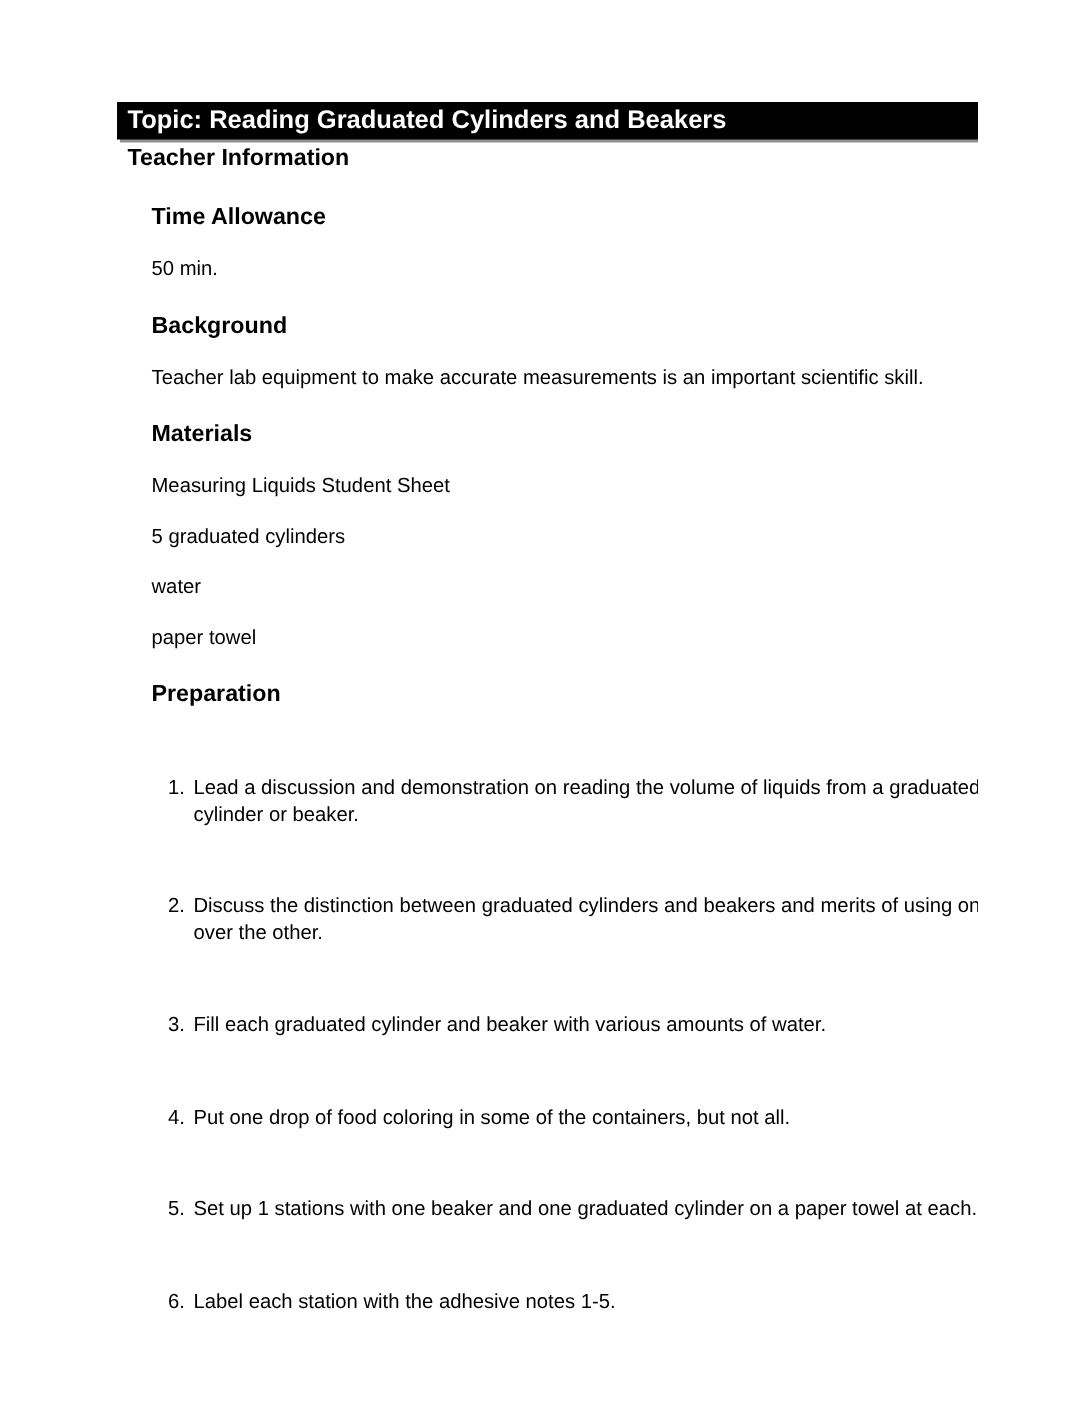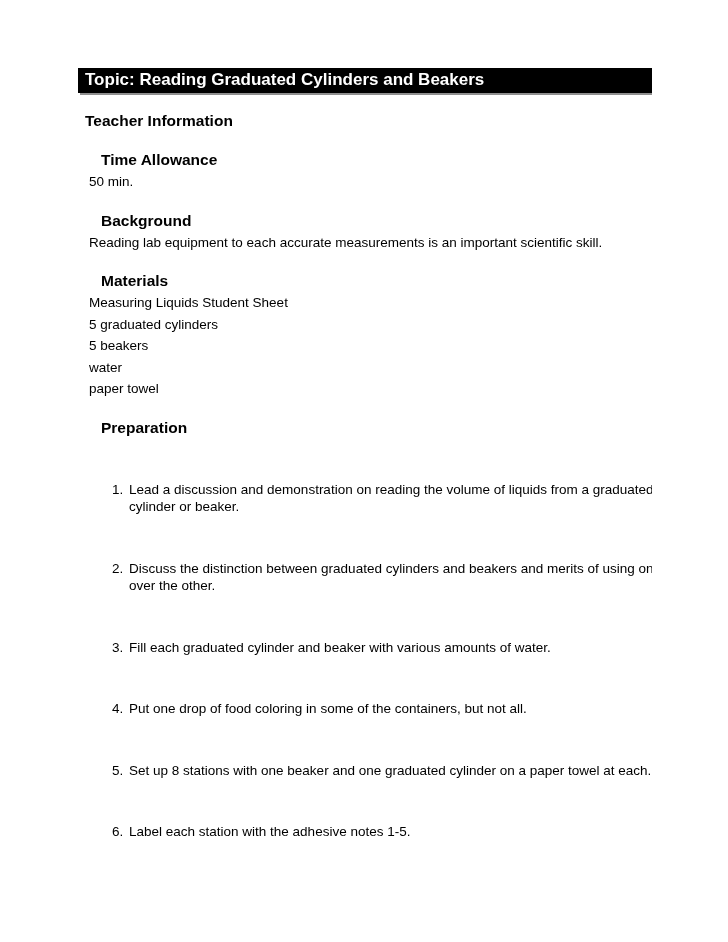--- a/index.html
+++ b/index.html
@@ -33,7 +33,7 @@
     font-weight: 700;
     font-size: 15.5px;
     line-height: 19px;
-    margin: 18px 0 0 7px;
+    margin: 3px 0 0 7px;
   }
   .doc-section { margin: 20px 0 0 7px; }
   .doc-section h3 {

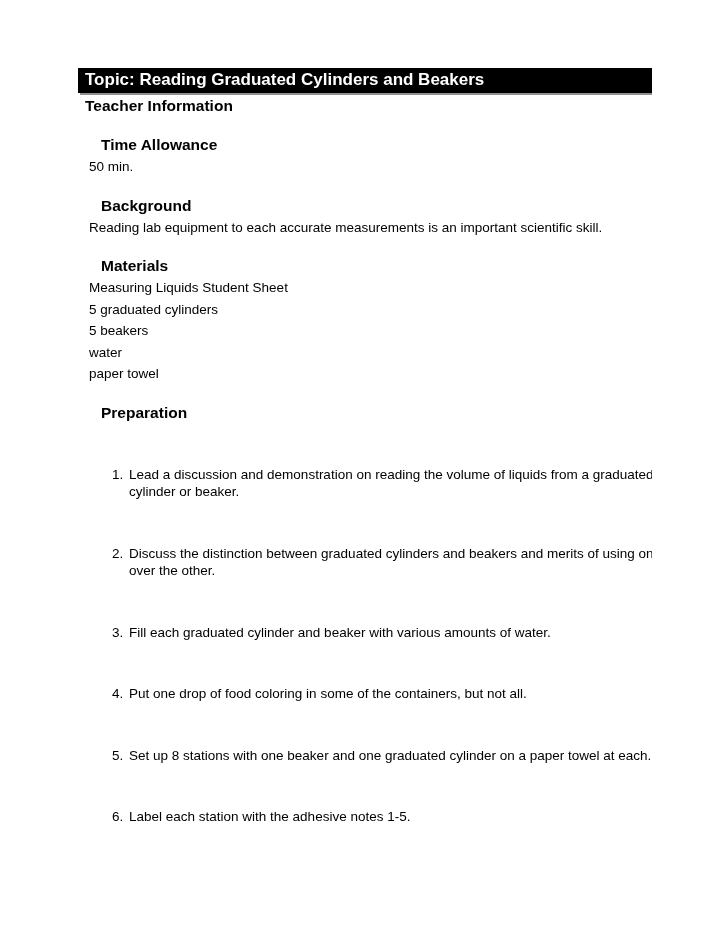--- a/index.html
+++ b/index.html
@@ -43,7 +43,7 @@
     margin: 0 0 2px 16px;
   }
   .doc-section p {
-    margin: 4px;
+    margin: 16px;
     font-size: 13.5px;
     line-height: 17.5px;
   }

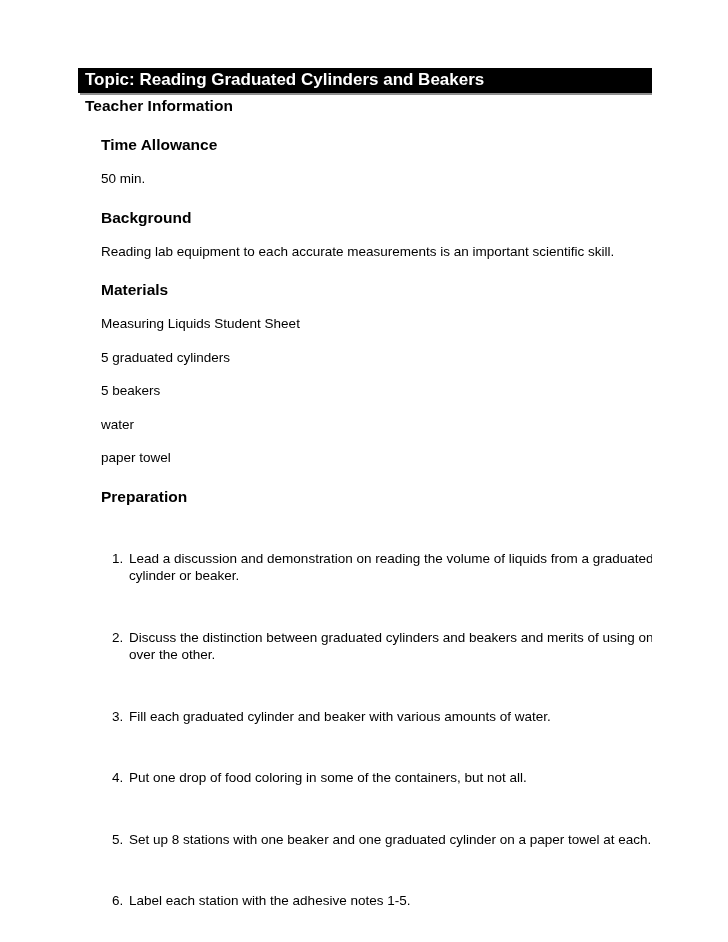--- a/index.html
+++ b/index.html
@@ -78,7 +78,7 @@
 
     <div class="doc-section">
       <h3>Background</h3>
-      <p>Reading lab equipment to each accurate measurements is an important scientific skill.</p>
+      <p>Teacher lab equipment to make accurate measurements is an important scientific skill.</p>
     </div>
 
     <div class="doc-section">

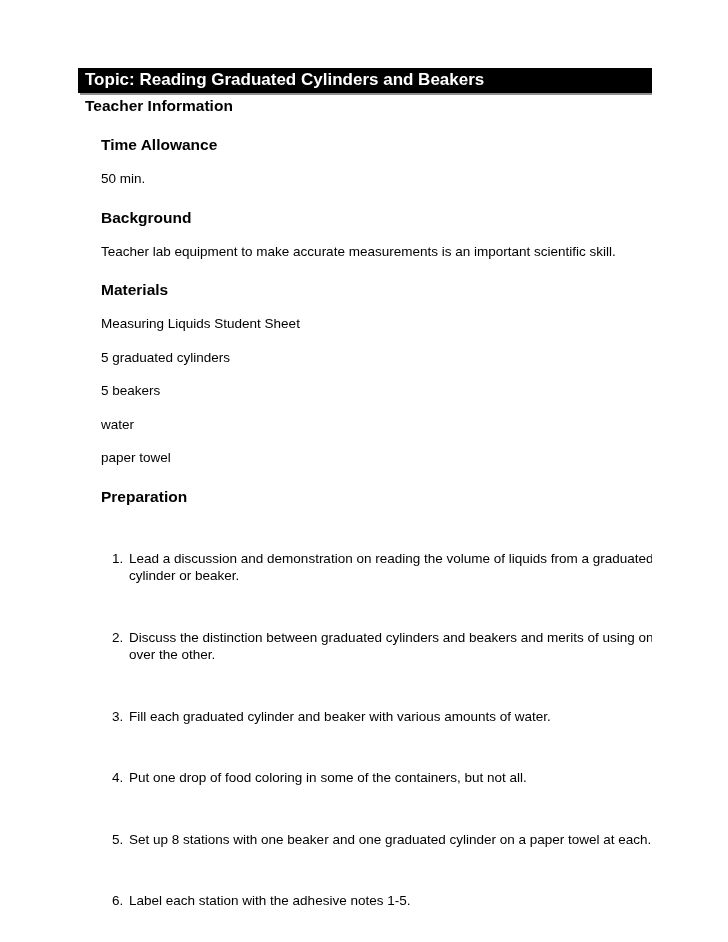--- a/index.html
+++ b/index.html
@@ -85,7 +85,6 @@
       <h3>Materials</h3>
       <p>Measuring Liquids Student Sheet</p>
       <p>5 graduated cylinders</p>
-      <p>5 beakers</p>
       <p>water</p>
       <p>paper towel</p>
     </div>

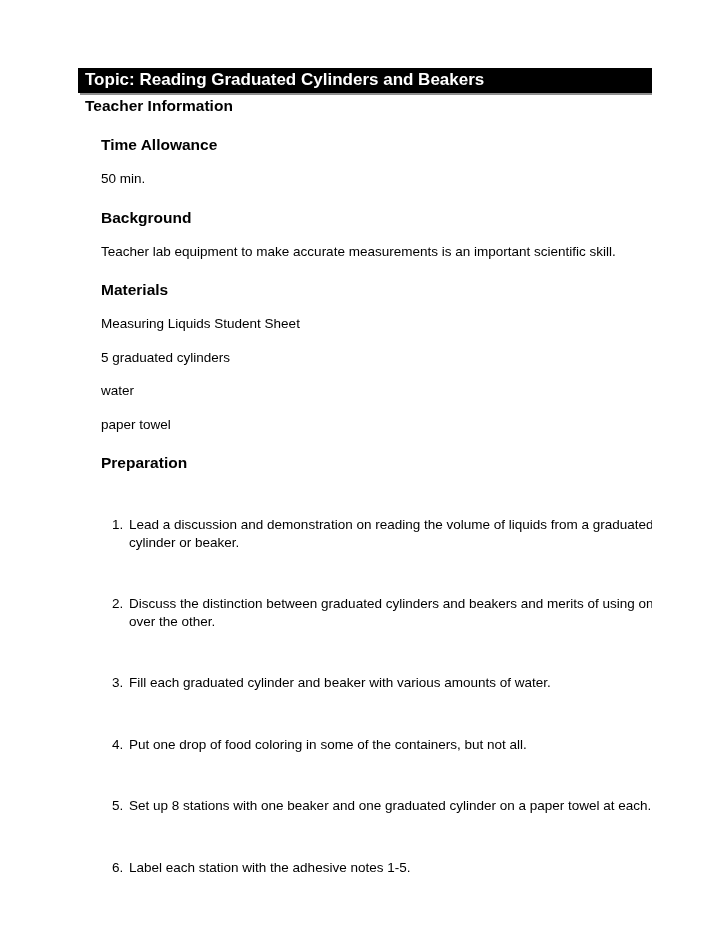--- a/index.html
+++ b/index.html
@@ -96,7 +96,7 @@
         <li>Discuss the distinction between graduated cylinders and beakers and merits of using one over the other.</li>
         <li>Fill each graduated cylinder and beaker with various amounts of water.</li>
         <li>Put one drop of food coloring in some of the containers, but not all.</li>
-        <li>Set up 8 stations with one beaker and one graduated cylinder on a paper towel at each.</li>
+        <li>Set up 1 stations with one beaker and one graduated cylinder on a paper towel at each.</li>
         <li>Label each station with the adhesive notes 1-5.</li>
       </ol>
     </div>

